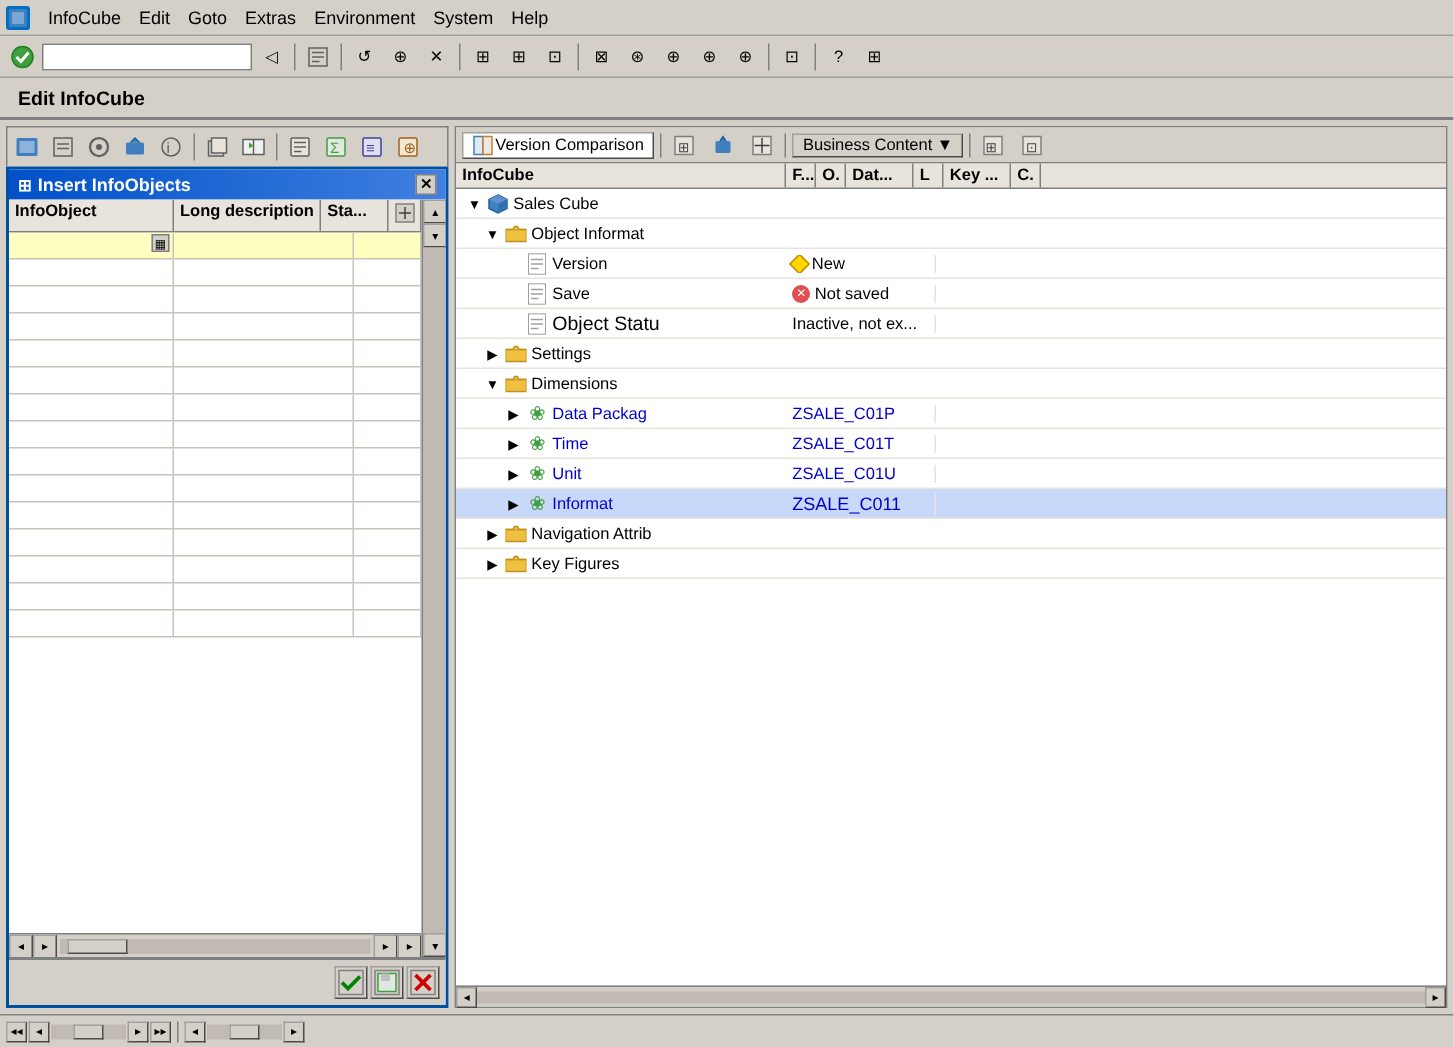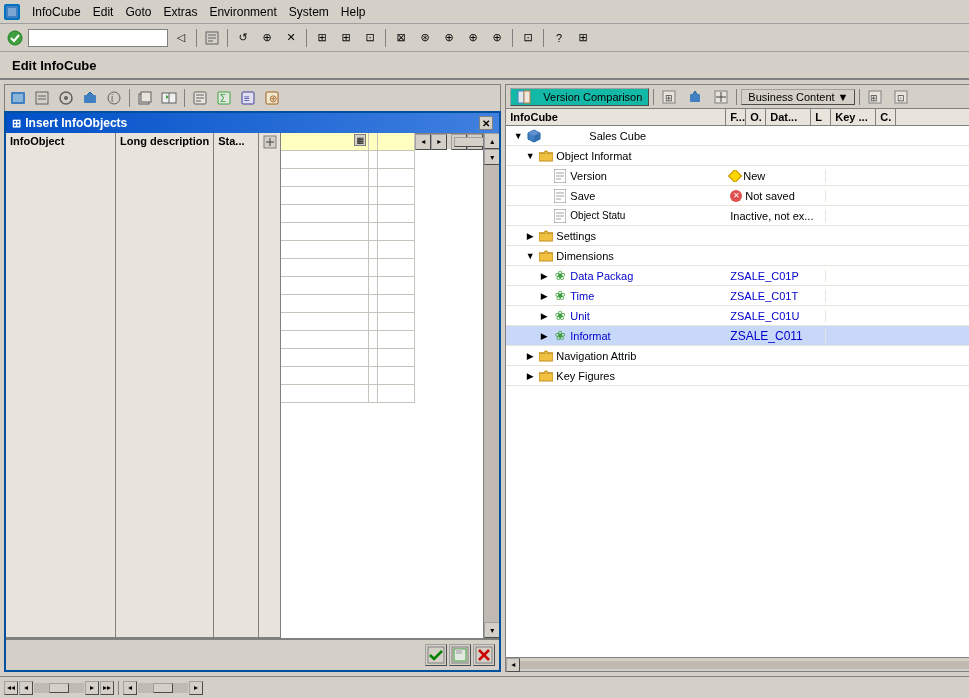--- a/index.html
+++ b/index.html
@@ -304,14 +304,14 @@
       height: 24px;
     }
     .version-compare-btn {
-      background: #14b8a6;
+      background: #ffffff;
       border: 1px outset #a0a0a0;
       padding: 1px 6px;
       font-size: 11px;
       cursor: pointer;
       display: flex;
       align-items: center;
-      gap: 12px;
+      gap: 1px;
     }
     .biz-content-btn {
       background: #d4d0c8;

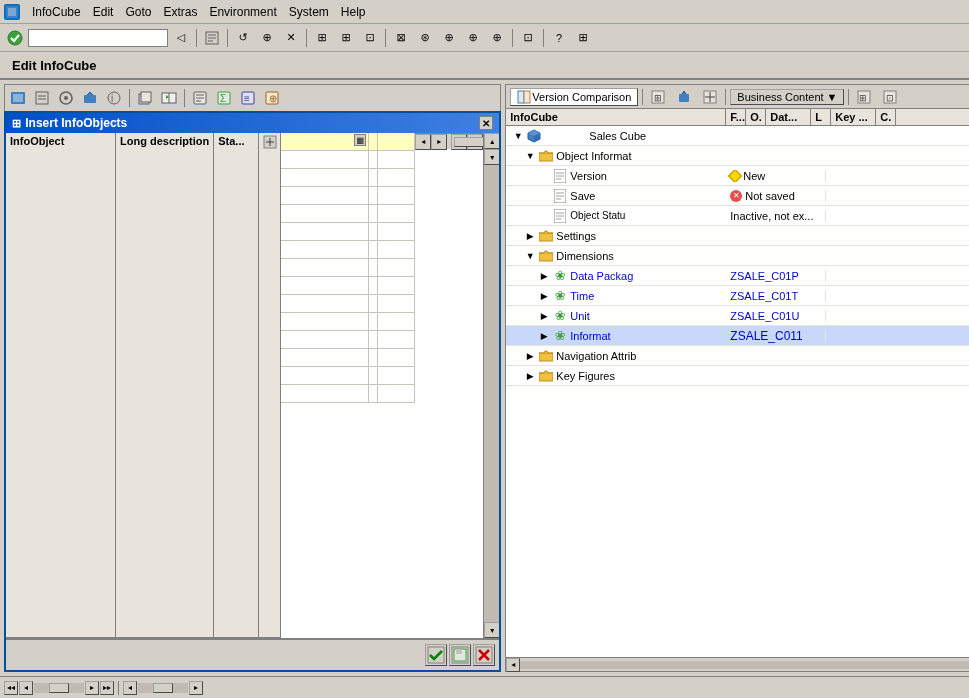--- a/index.html
+++ b/index.html
@@ -150,7 +150,7 @@
       flex: 1;
       overflow: hidden;
       display: flex;
-      flex-direction: row;
+      flex-direction: column;
     }
     .table-header {
       display: flex;

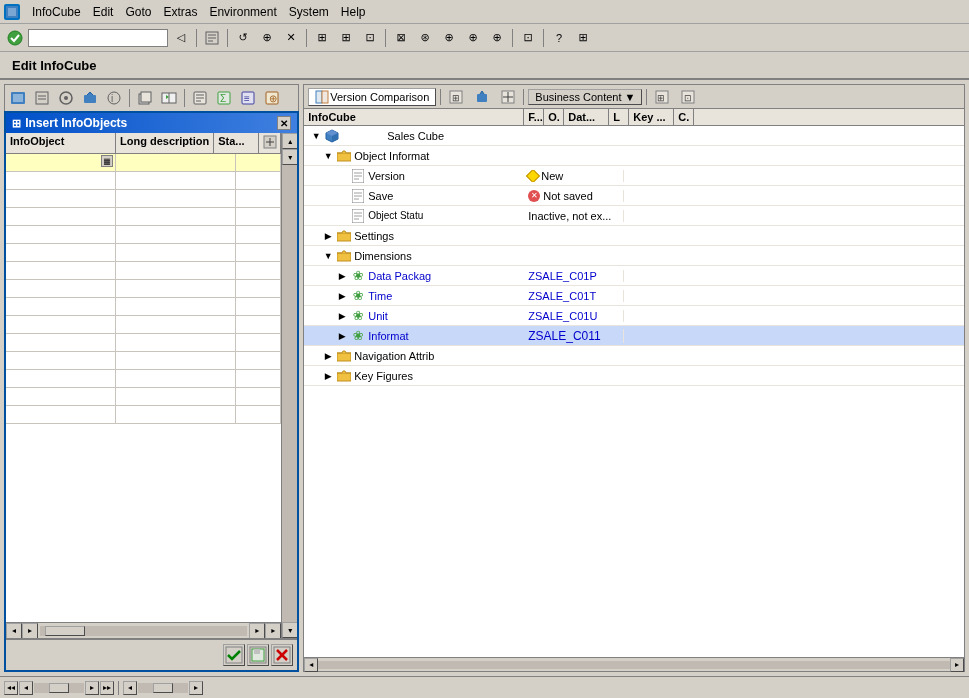--- a/index.html
+++ b/index.html
@@ -850,7 +850,7 @@
               <polygon points="7,7 13,4 13,10 7,13" fill="#3070b0"></polygon>
             </svg>
           </span>
-          <span style="font-size:11px;margin-left:45px;">Sales Cube</span>
+          <span style="font-size:11px;">Sales Cube</span>
         </div>
         <div class="tree-cell tree-cell-techn"></div>
         <div class="tree-cell tree-cell-f"></div>

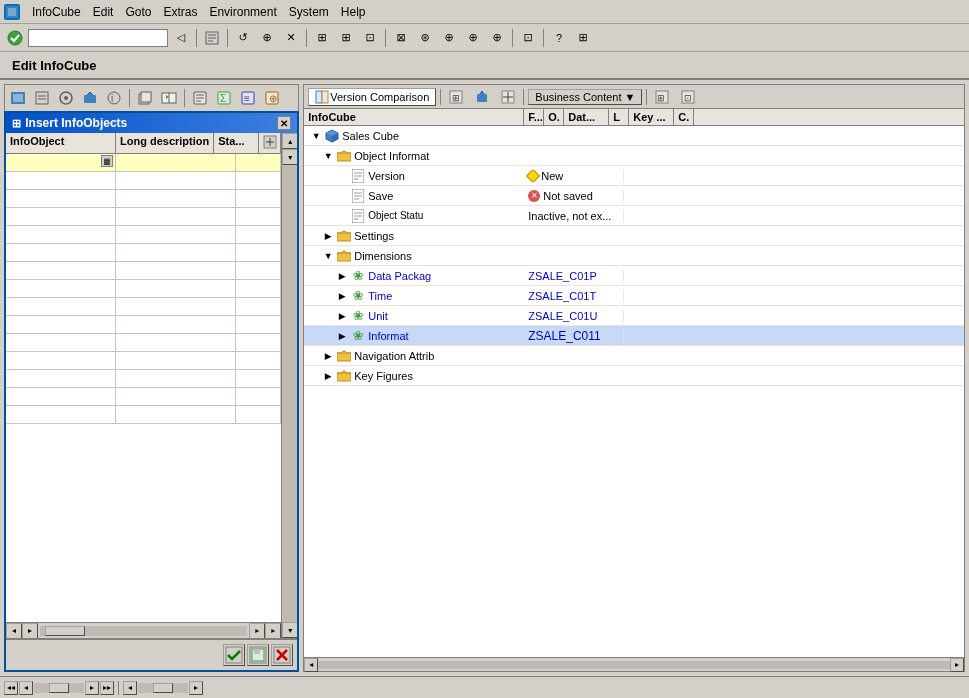--- a/index.html
+++ b/index.html
@@ -946,7 +946,7 @@
               <line x1="2" y1="10" x2="7" y2="10" stroke="#a0a0a0"></line>
             </svg>
           </span>
-          <span style="font-size:10px;">Object Statu</span>
+          <span style="font-size:13px;">Object Statu</span>
         </div>
         <div class="tree-cell tree-cell-techn" style="font-size:11px;">Inactive, not ex...</div>
         <div class="tree-cell tree-cell-f"></div>

